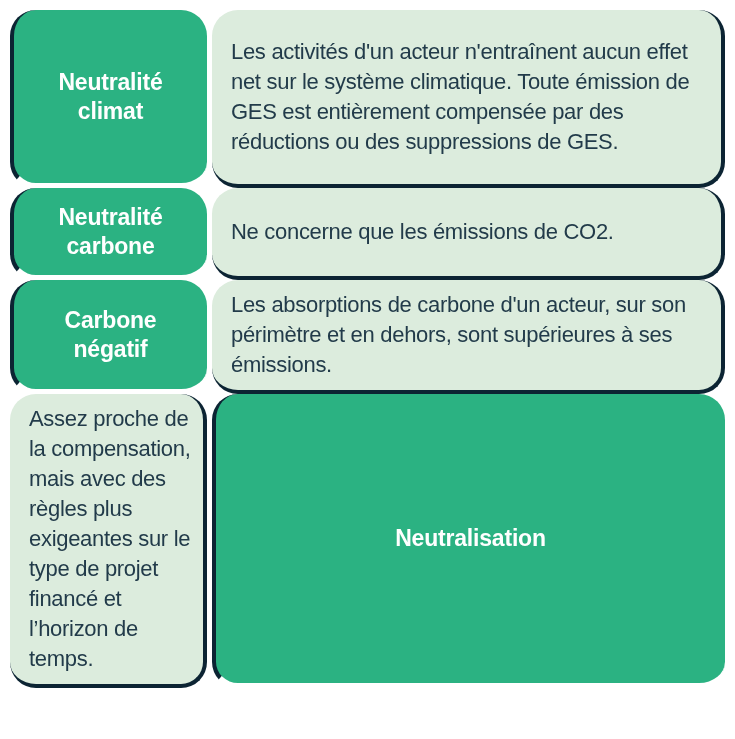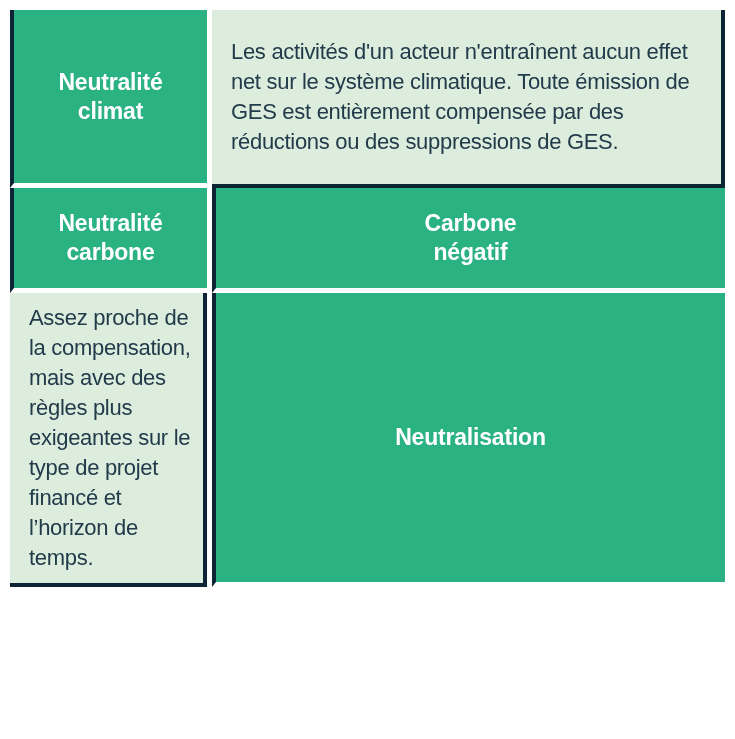--- a/index.html
+++ b/index.html
@@ -25,6 +25,7 @@
     box-sizing: border-box;
     display: flex;
     align-items: center;
+    border-radius: 26px;
   }
   .term-cell {
     background: #2bb282;

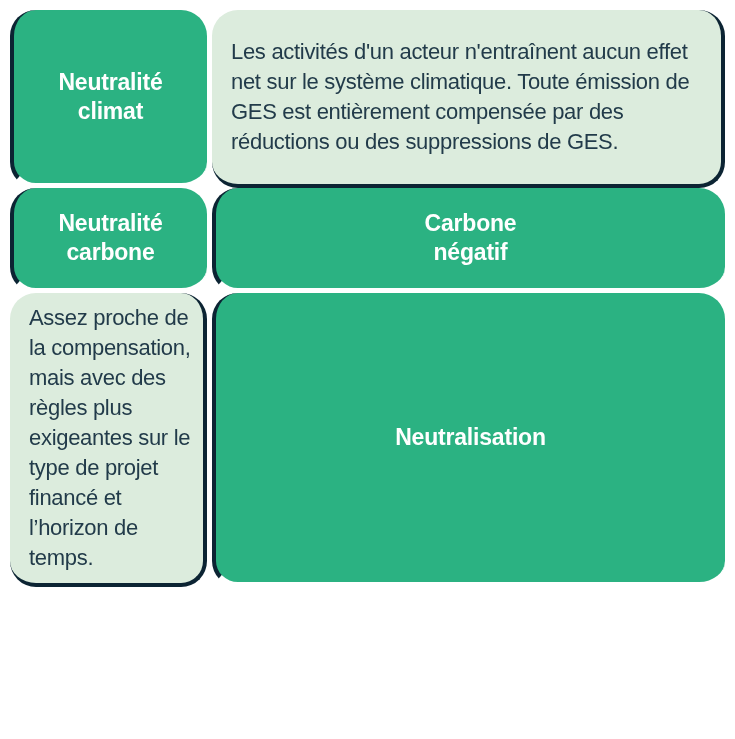--- a/index.html
+++ b/index.html
@@ -70,6 +70,7 @@
 
     <div class="cell term-cell r2">Neutralité
 carbone</div>
+    <div class="cell def-cell r2">Ne concerne que les émissions de CO2.</div>
 
     <div class="cell term-cell r3">Carbone
 négatif</div>

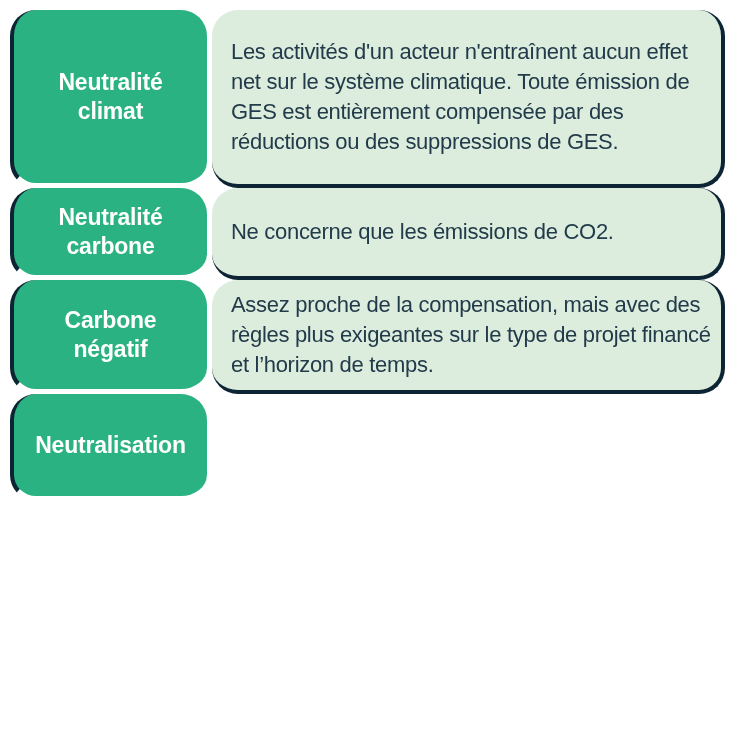--- a/index.html
+++ b/index.html
@@ -74,6 +74,7 @@
 
     <div class="cell term-cell r3">Carbone
 négatif</div>
+    <div class="cell def-cell r3">Les absorptions de carbone d'un acteur, sur son périmètre et en dehors, sont supérieures à ses émissions.</div>
 
 
     <div class="cell def-cell r5 row-last">Assez proche de la compensation, mais avec des règles plus exigeantes sur le type de projet financé et l’horizon de temps.</div>

